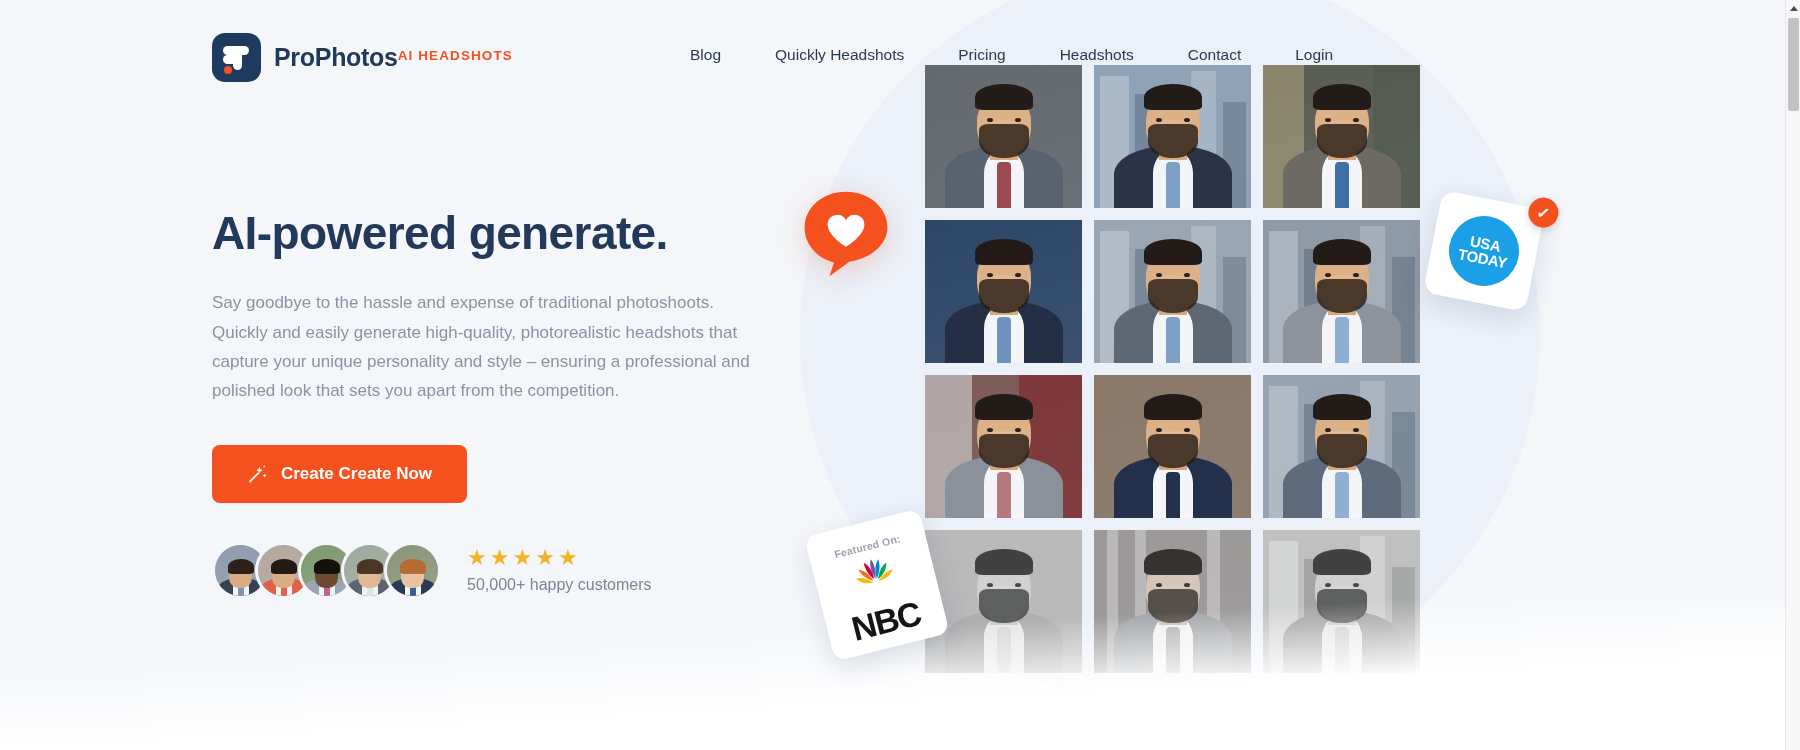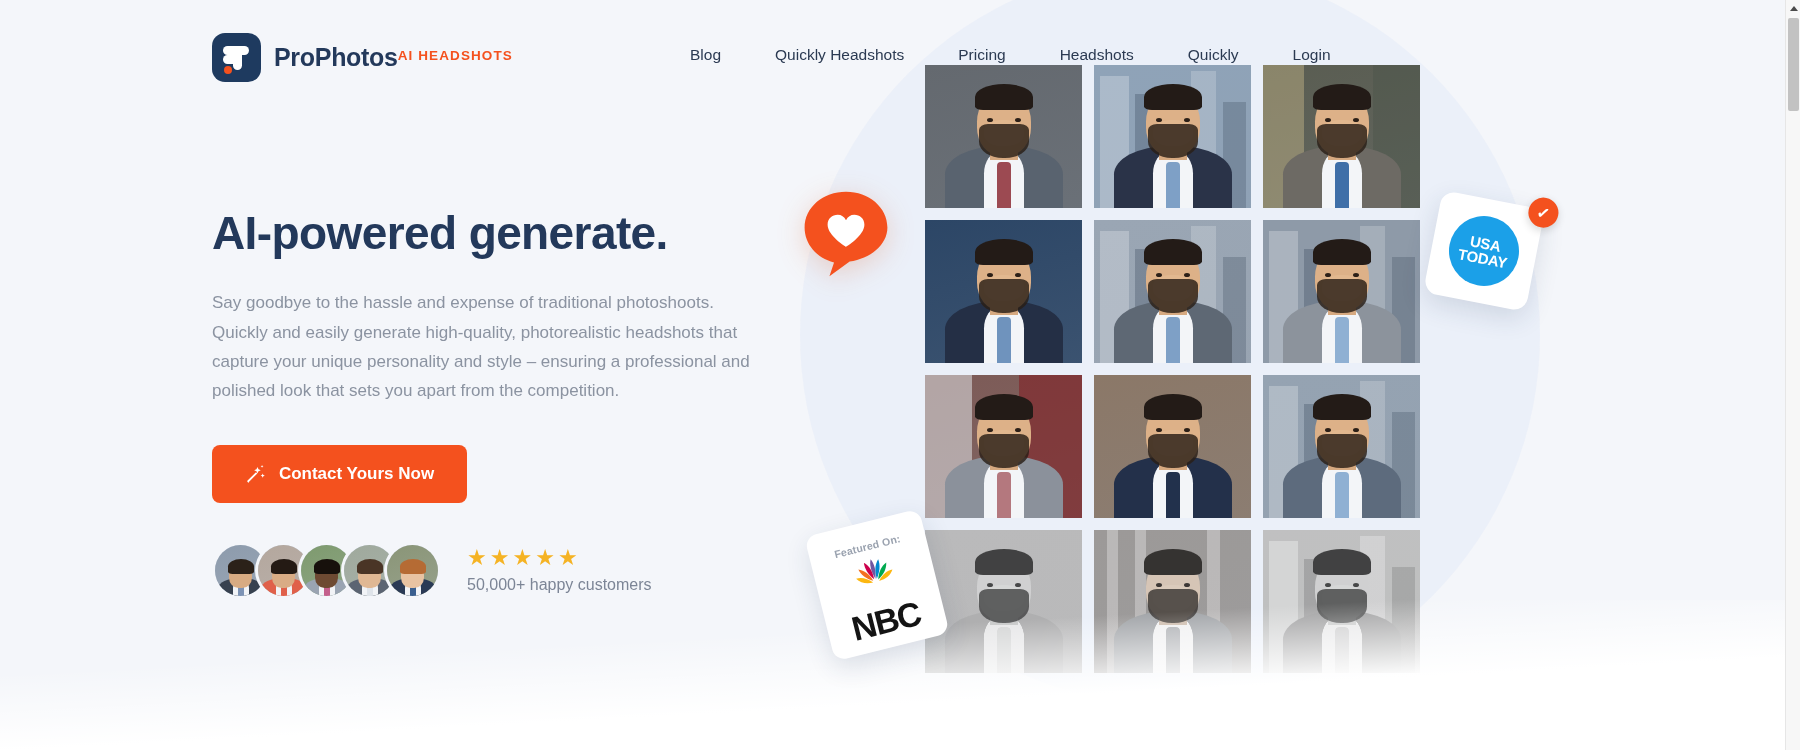--- a/index.html
+++ b/index.html
@@ -427,7 +427,7 @@
       <a href="#">Quickly Headshots</a>
       <a href="#">Pricing</a>
       <a href="#">Headshots</a>
-      <a href="#">Quickly</a>
+      <a href="#">Contact</a>
       <a href="#">Login</a>
     </nav>
 

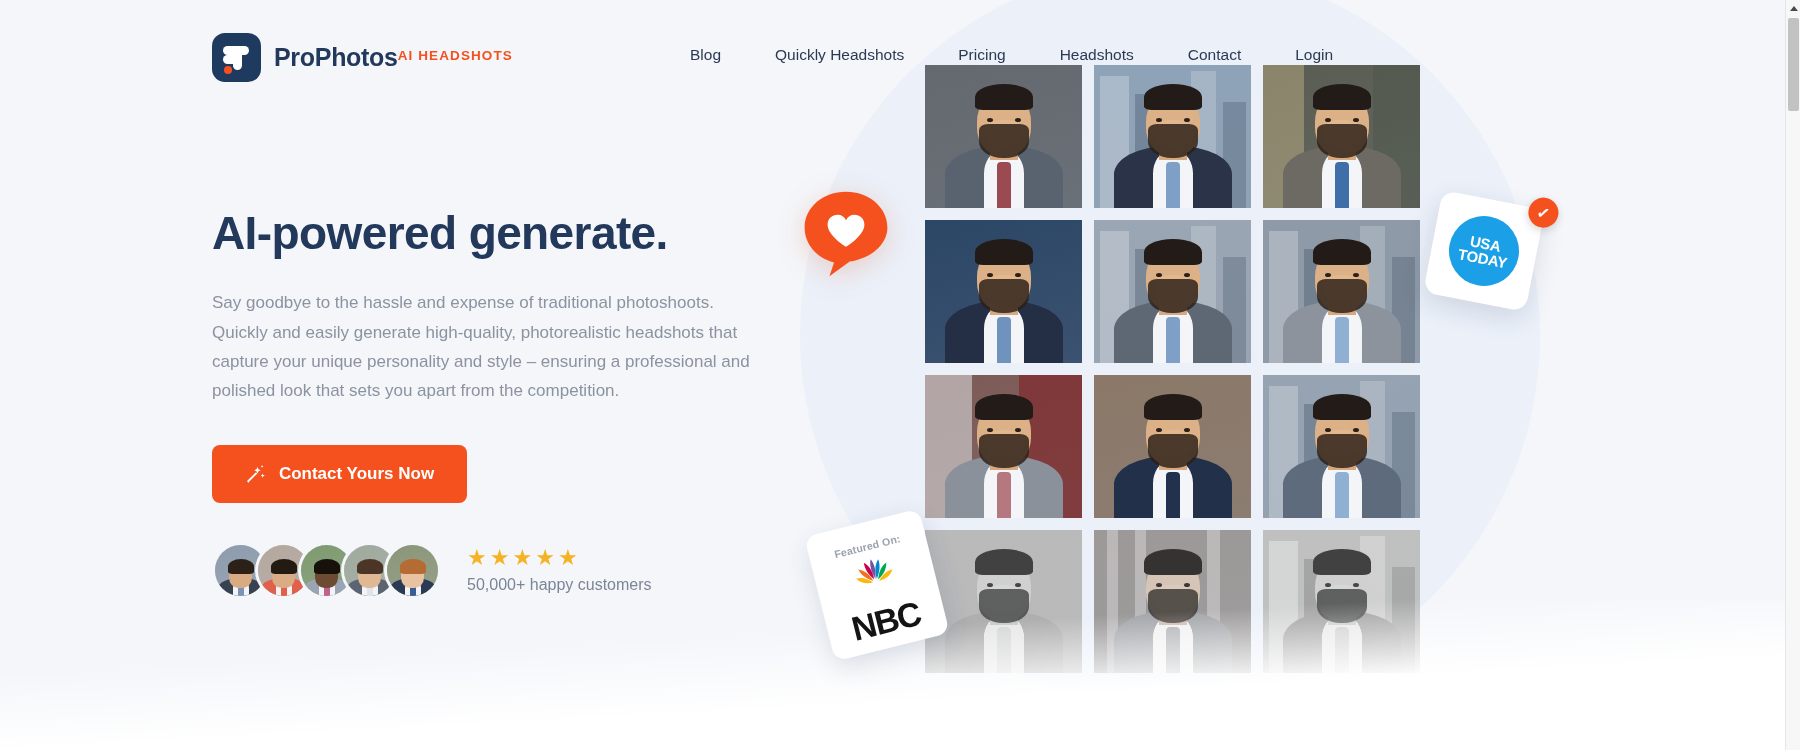--- a/index.html
+++ b/index.html
@@ -451,7 +451,7 @@
           <path d="M18.6 2.1 L19.1 3.2 L20.2 3.7 L19.1 4.2 L18.6 5.3 L18.1 4.2 L17 3.7 L18.1 3.2 Z"></path>
         </svg>
       </span>
-      <span>Contact Yours Now</span>
+      <span>Create Create Now</span>
     </button>
 
     <div class="social-proof">

